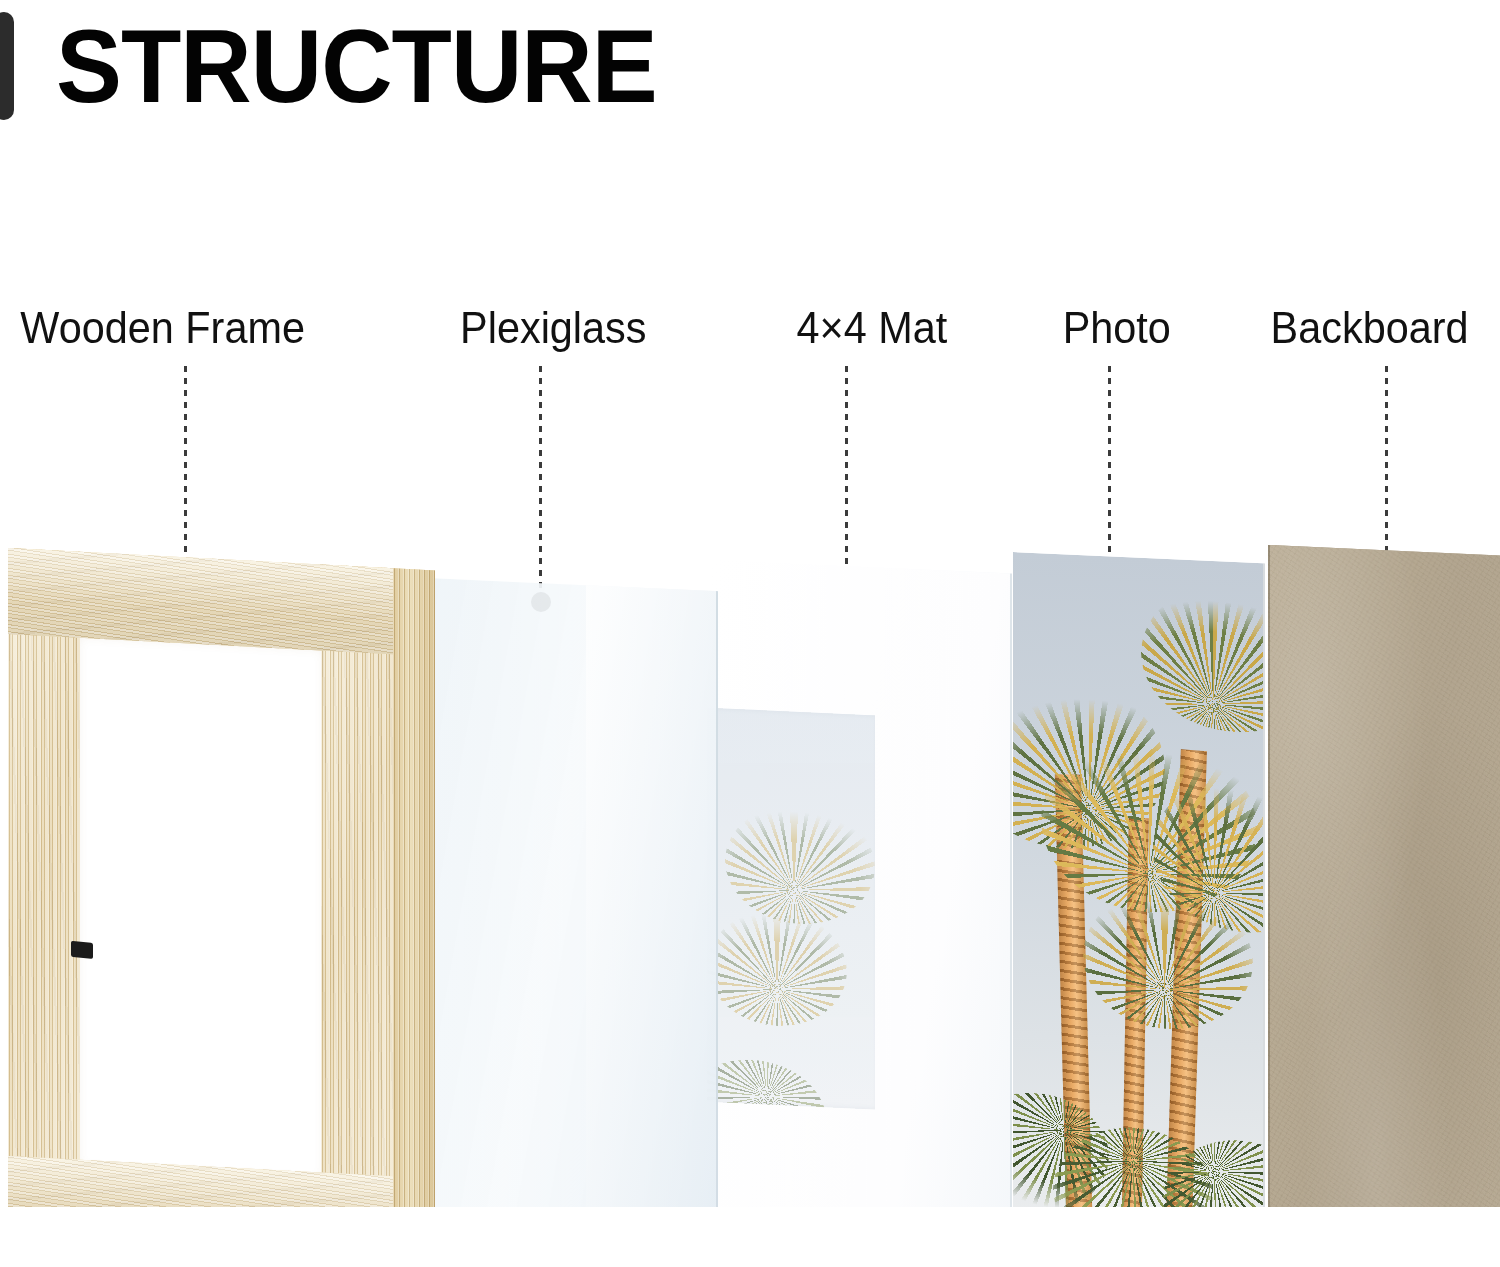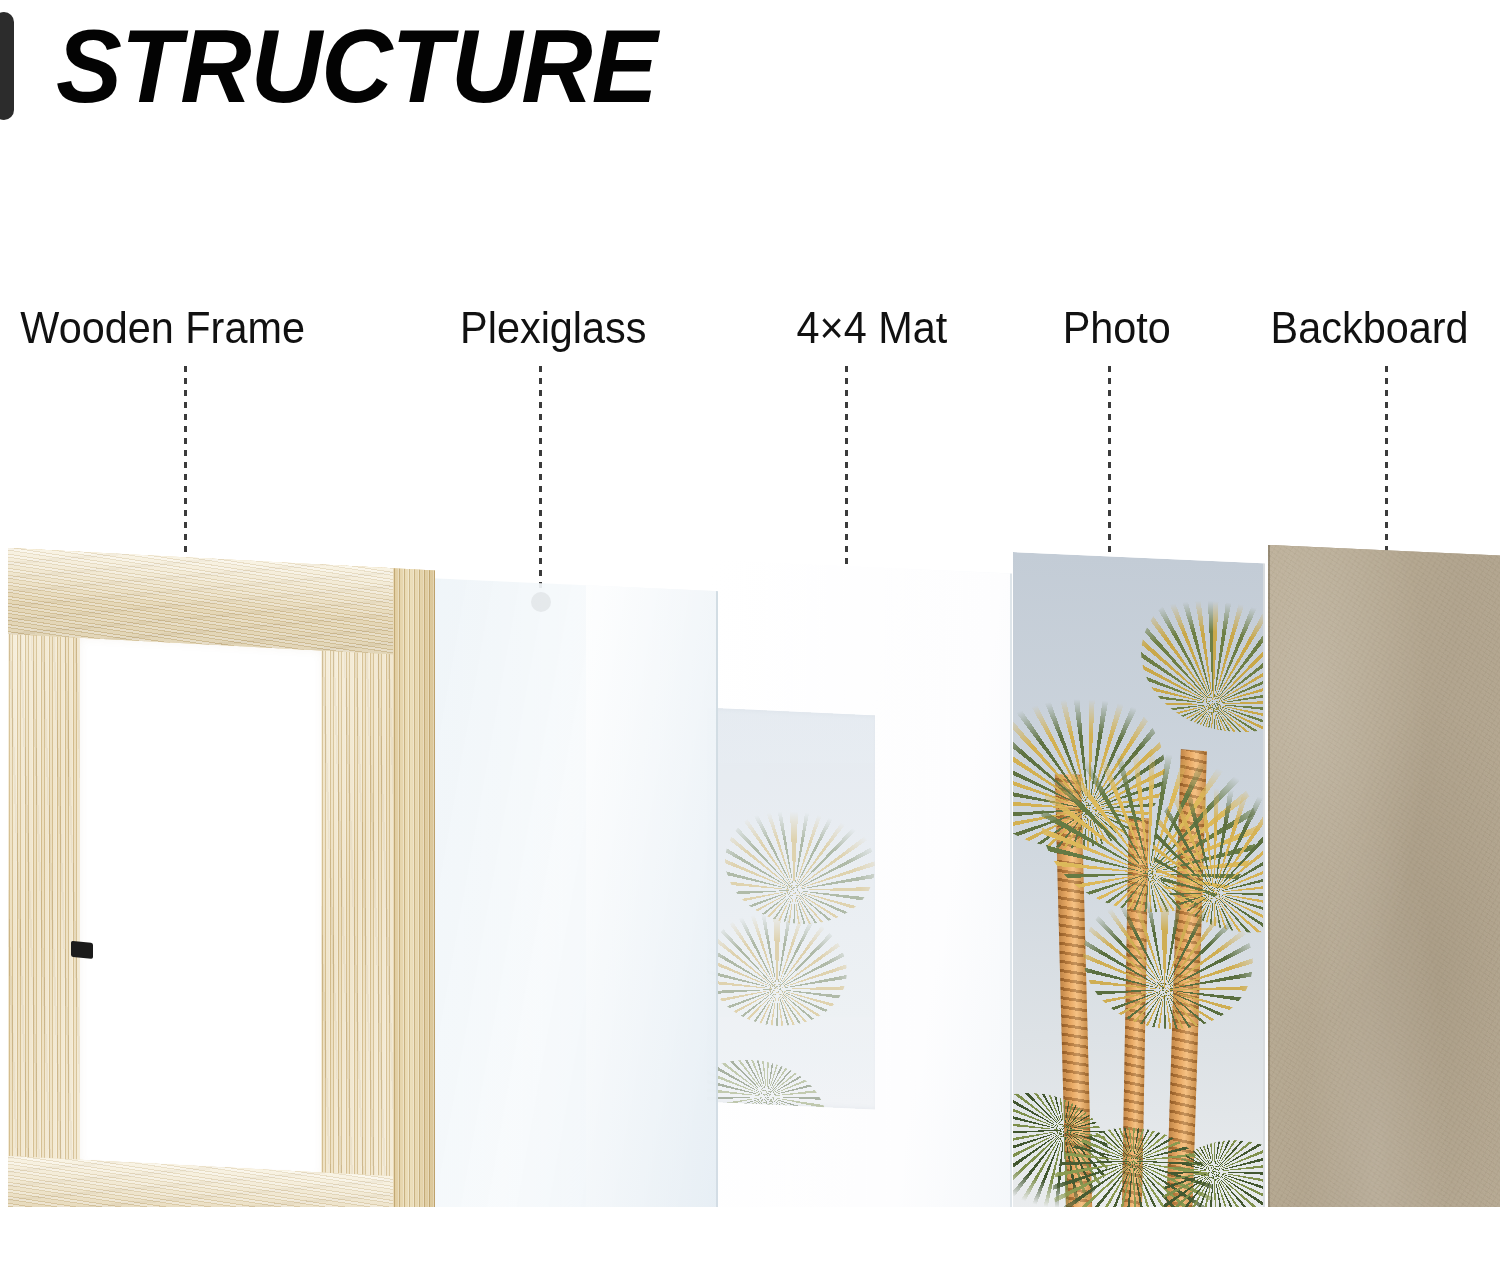--- a/index.html
+++ b/index.html
@@ -29,7 +29,6 @@
     height: 115px;
     display: flex;
     align-items: center;
-    font-style: italic;
   }
   .title-accent {
     width: 20px;

